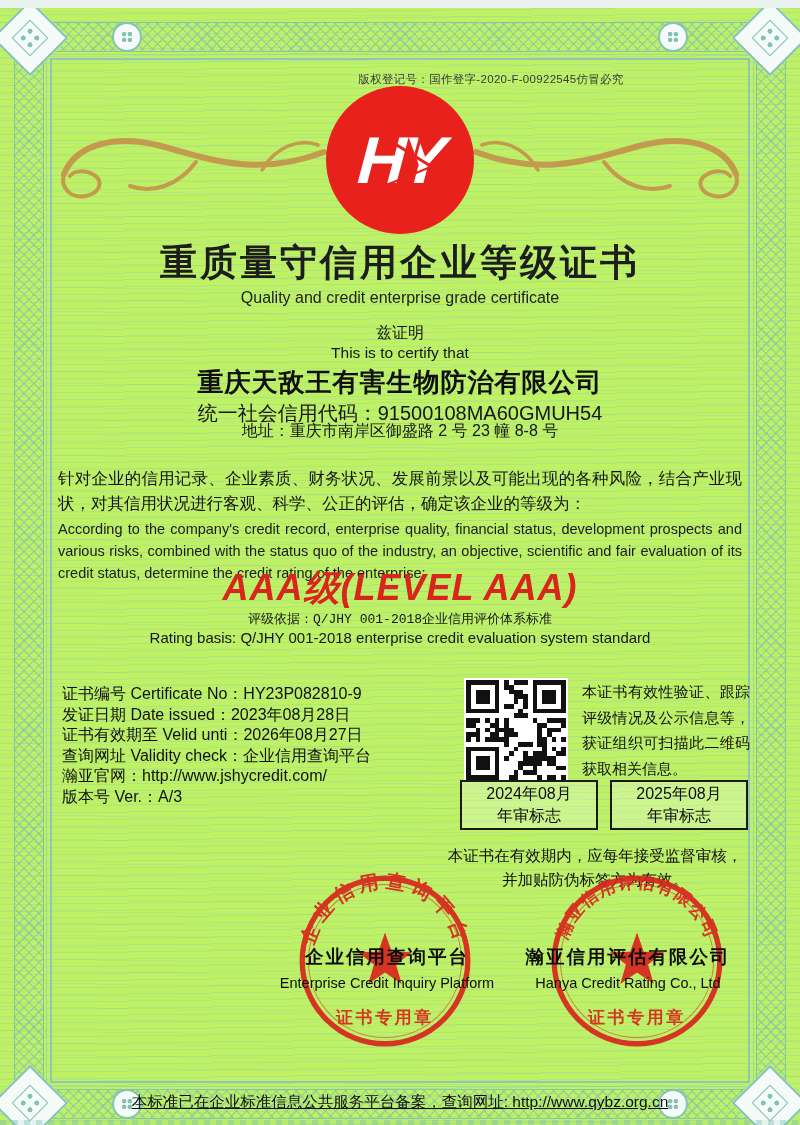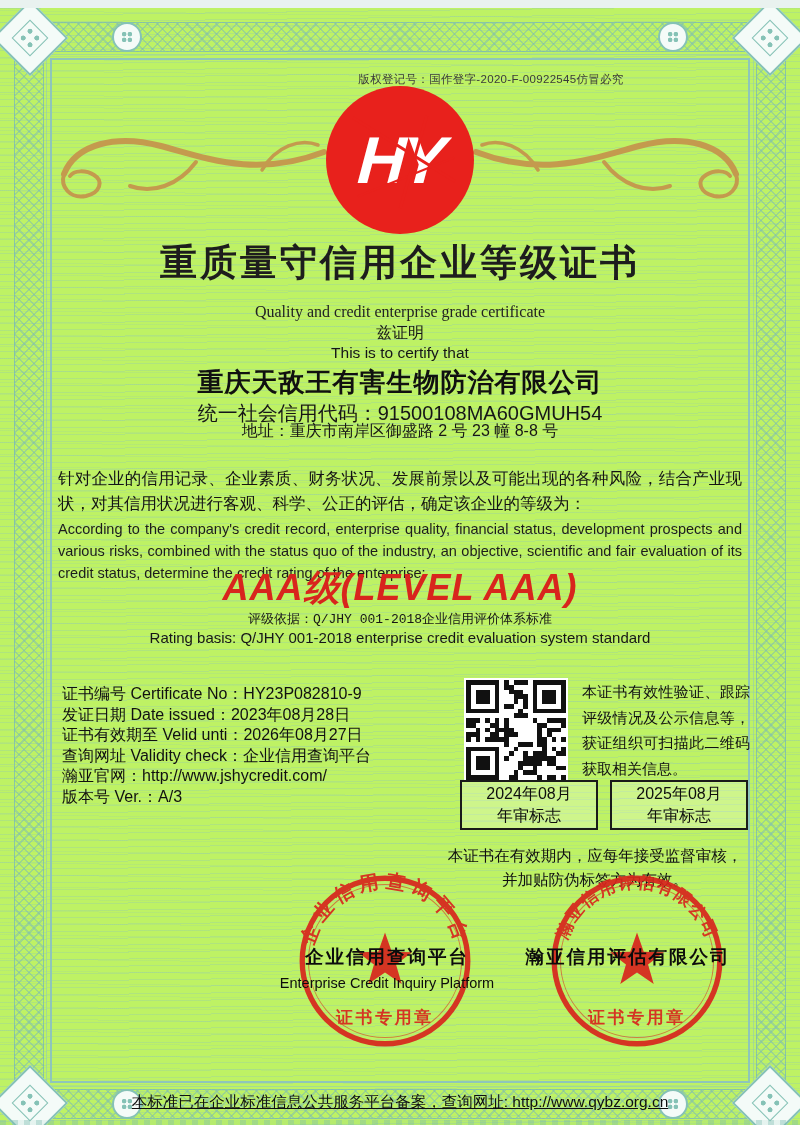--- a/index.html
+++ b/index.html
@@ -69,7 +69,7 @@
   .flourish.fl-left { left:56px; } .flourish.fl-right { left:468px; transform:scaleX(-1); }
 
   .title { top:230px; font-size:37px; font-weight:600; color:#1d1d1d; letter-spacing:3px; }
-  .subtitle { top:295px; font-size:16px; color:#222;font-family:Liberation Serif, serif; }
+  .subtitle { top:281px; font-size:16px; color:#222; }
   .certify-cn { top:315px; font-size:16px; }
   .certify-en { top:336px; font-size:15.5px; }
   .company { top:357px; font-size:26px; font-weight:700; letter-spacing:1px; color:#101010; }

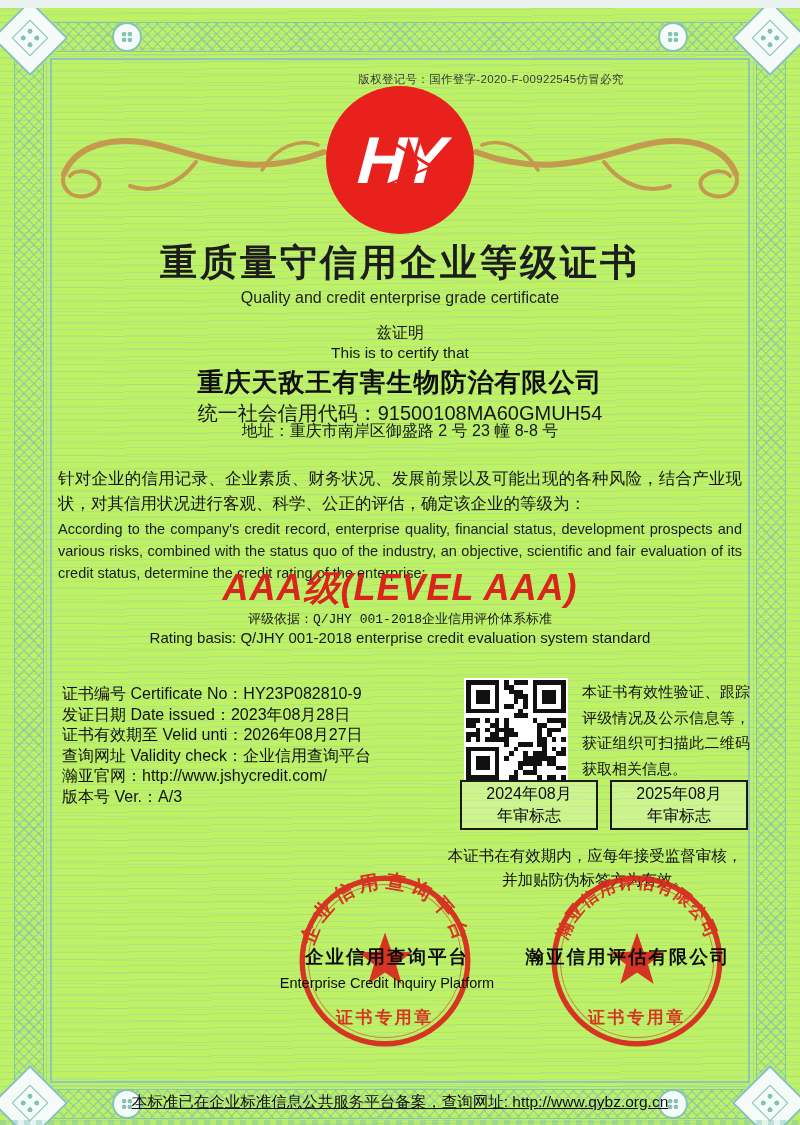--- a/index.html
+++ b/index.html
@@ -360,6 +360,7 @@
   </div>
   <div class="issuer i-right">
     <div class="cn">瀚亚信用评估有限公司</div>
+    <div class="en">Hanya Credit Rating Co., Ltd</div>
   </div>
 
   <div class="ctr footer">本标准已在企业标准信息公共服务平台备案，查询网址: http://www.qybz.org.cn</div>

